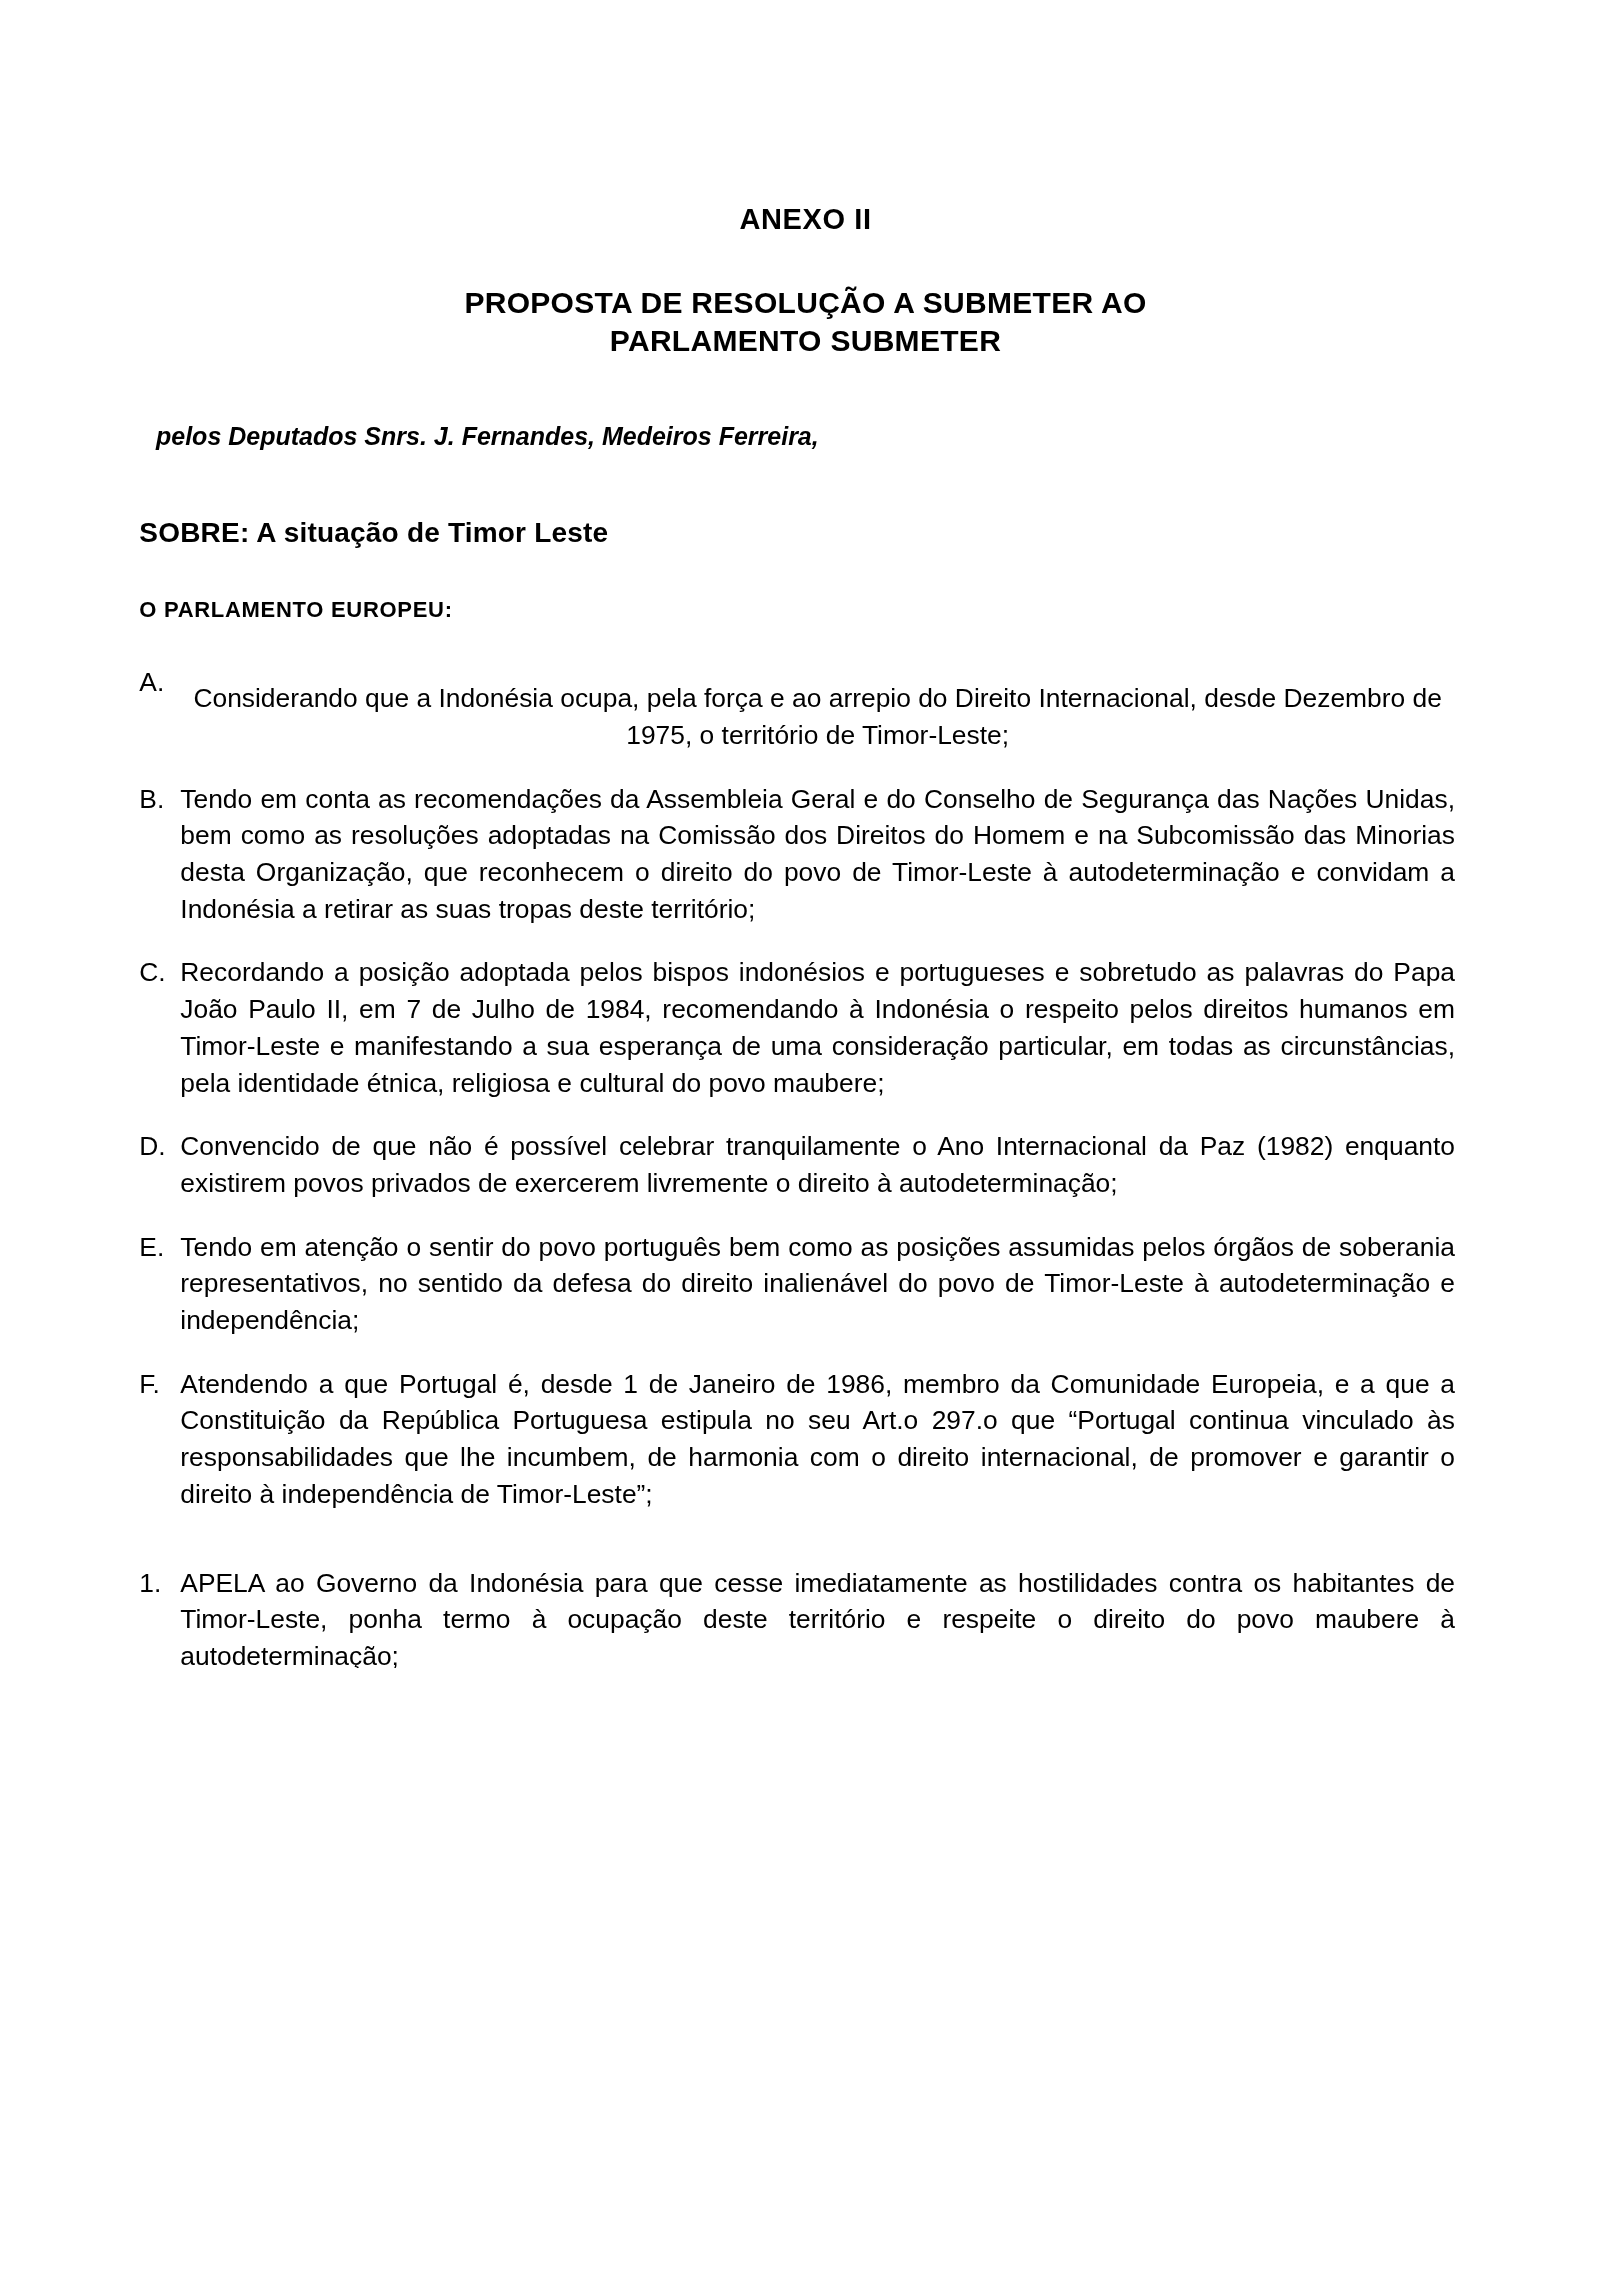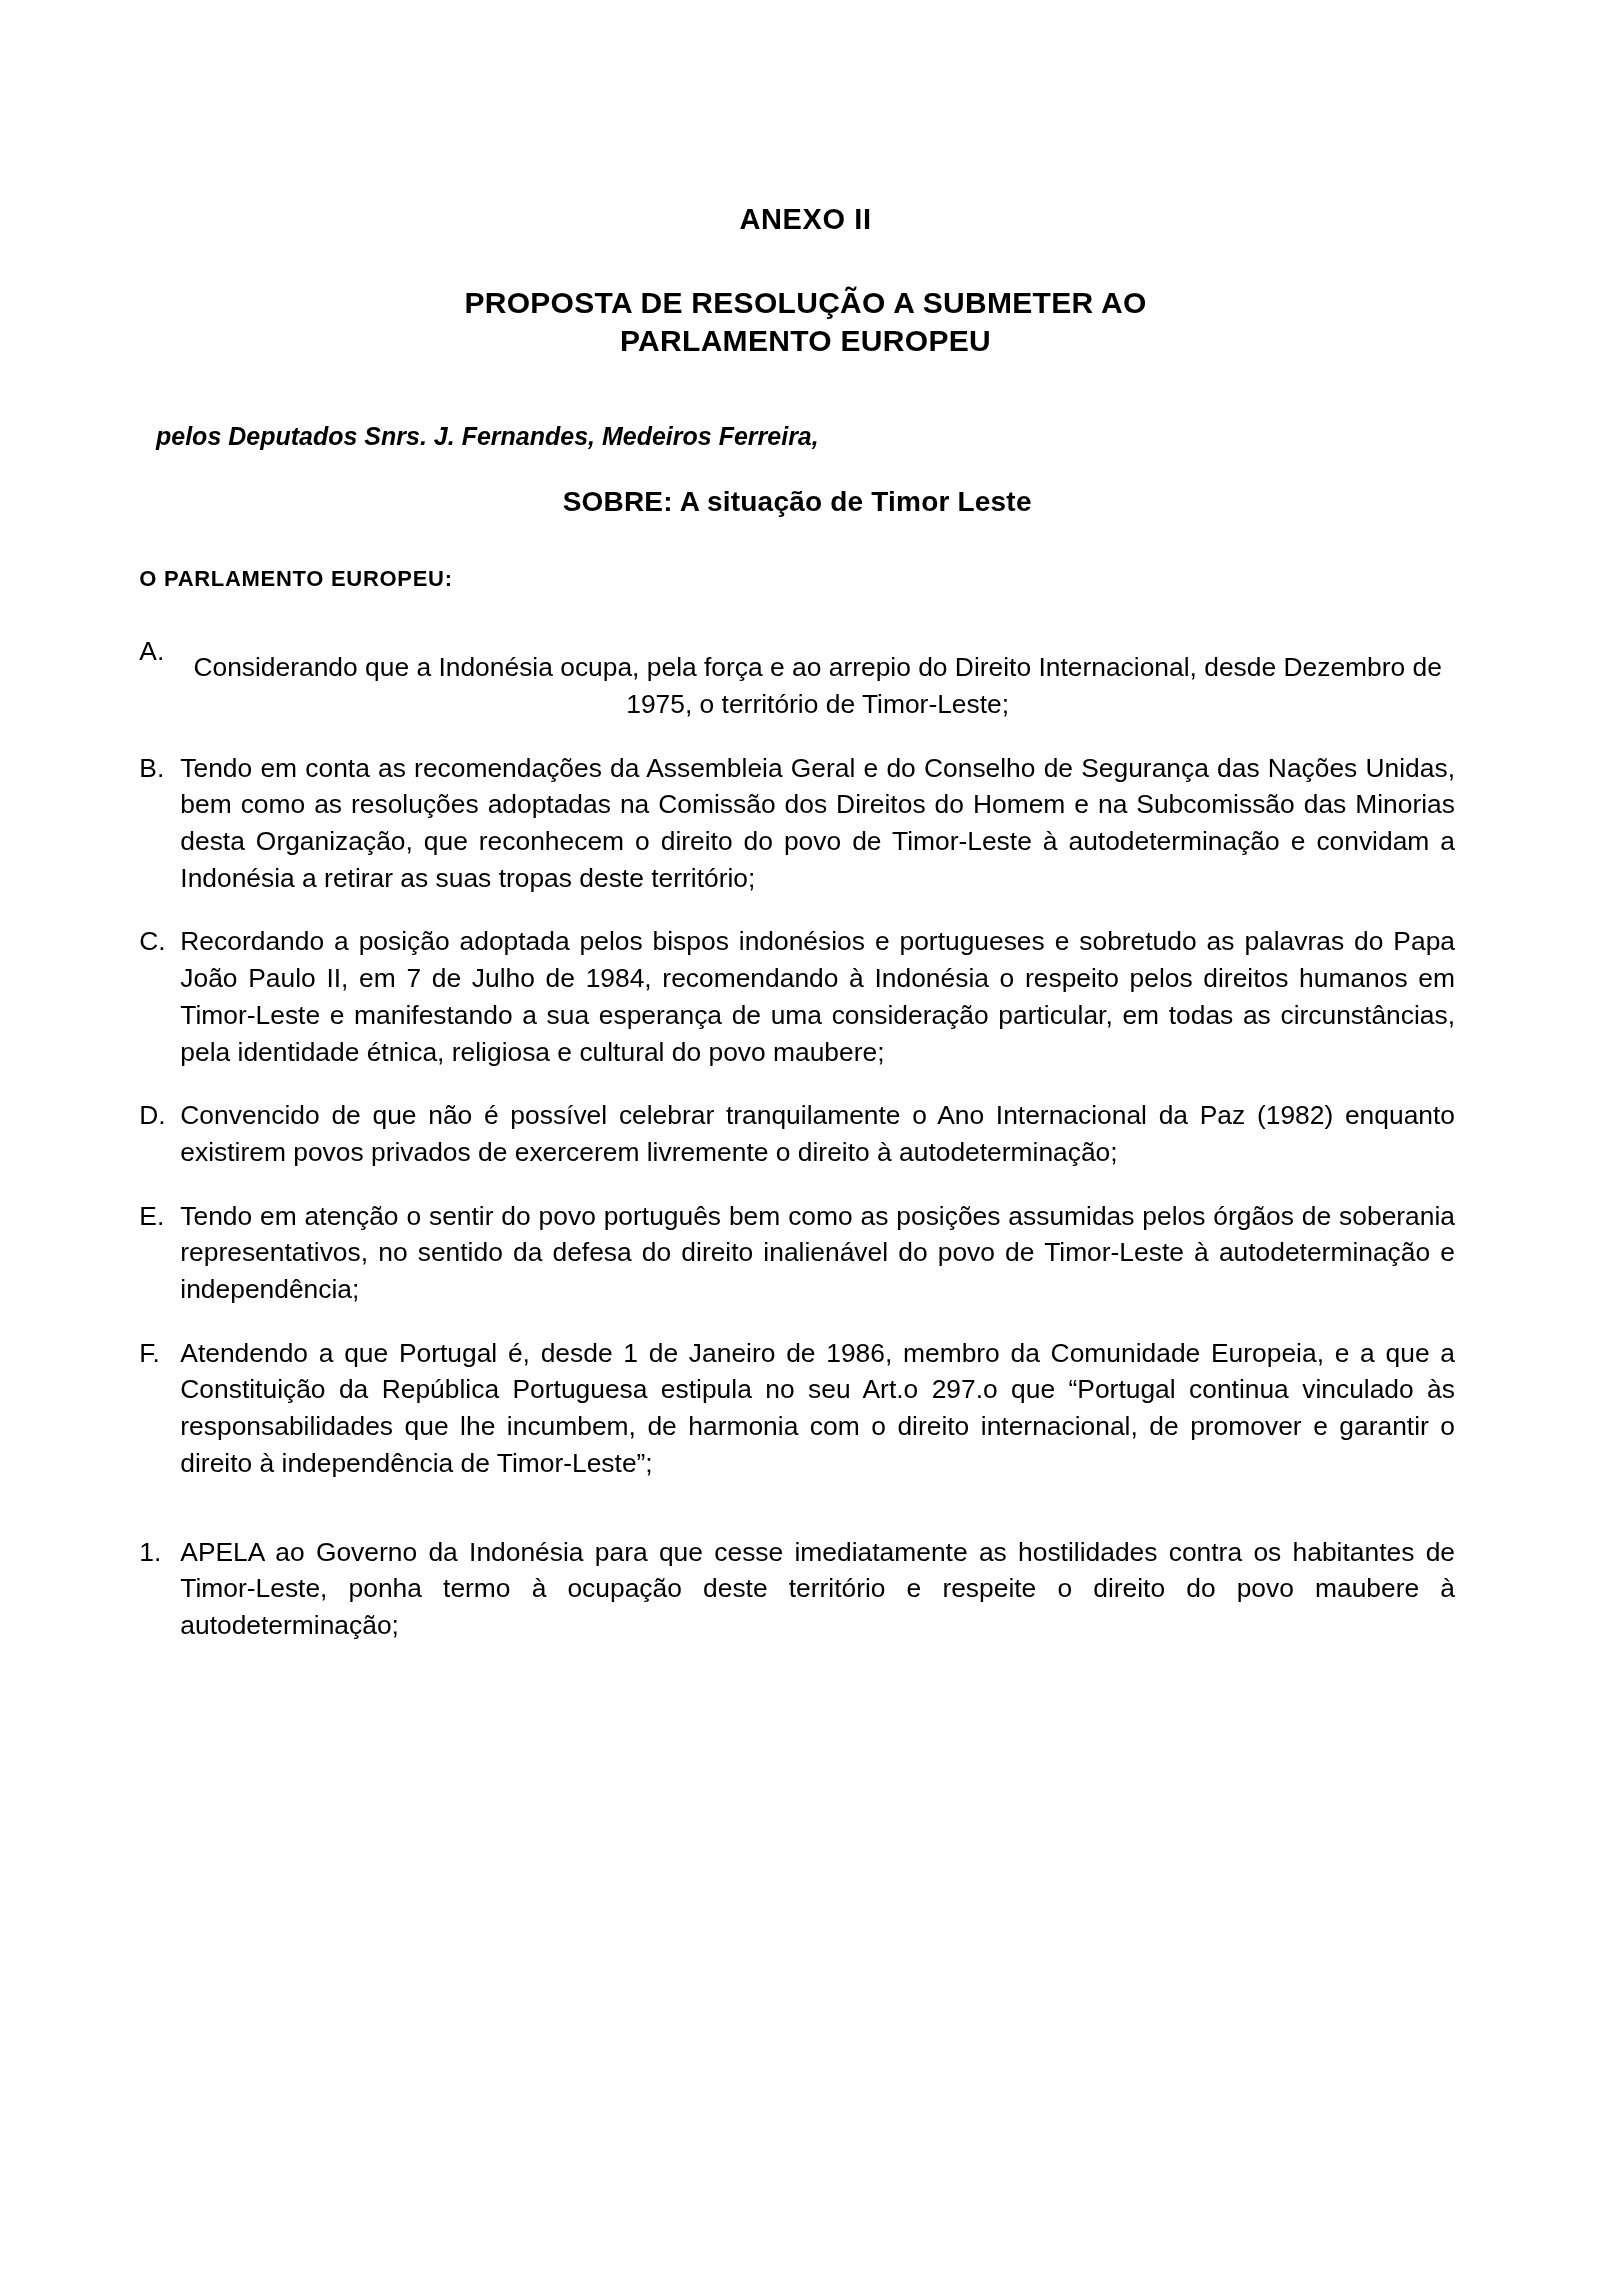--- a/index.html
+++ b/index.html
@@ -135,7 +135,7 @@
 
     <div class="main-title">
       <span class="tl">PROPOSTA DE RESOLUÇÃO A SUBMETER AO</span>
-      <span class="tl">PARLAMENTO EUROPEU</span>
+      <span class="tl">PARLAMENTO SUBMETER</span>
     </div>
 
     <div class="attribution">

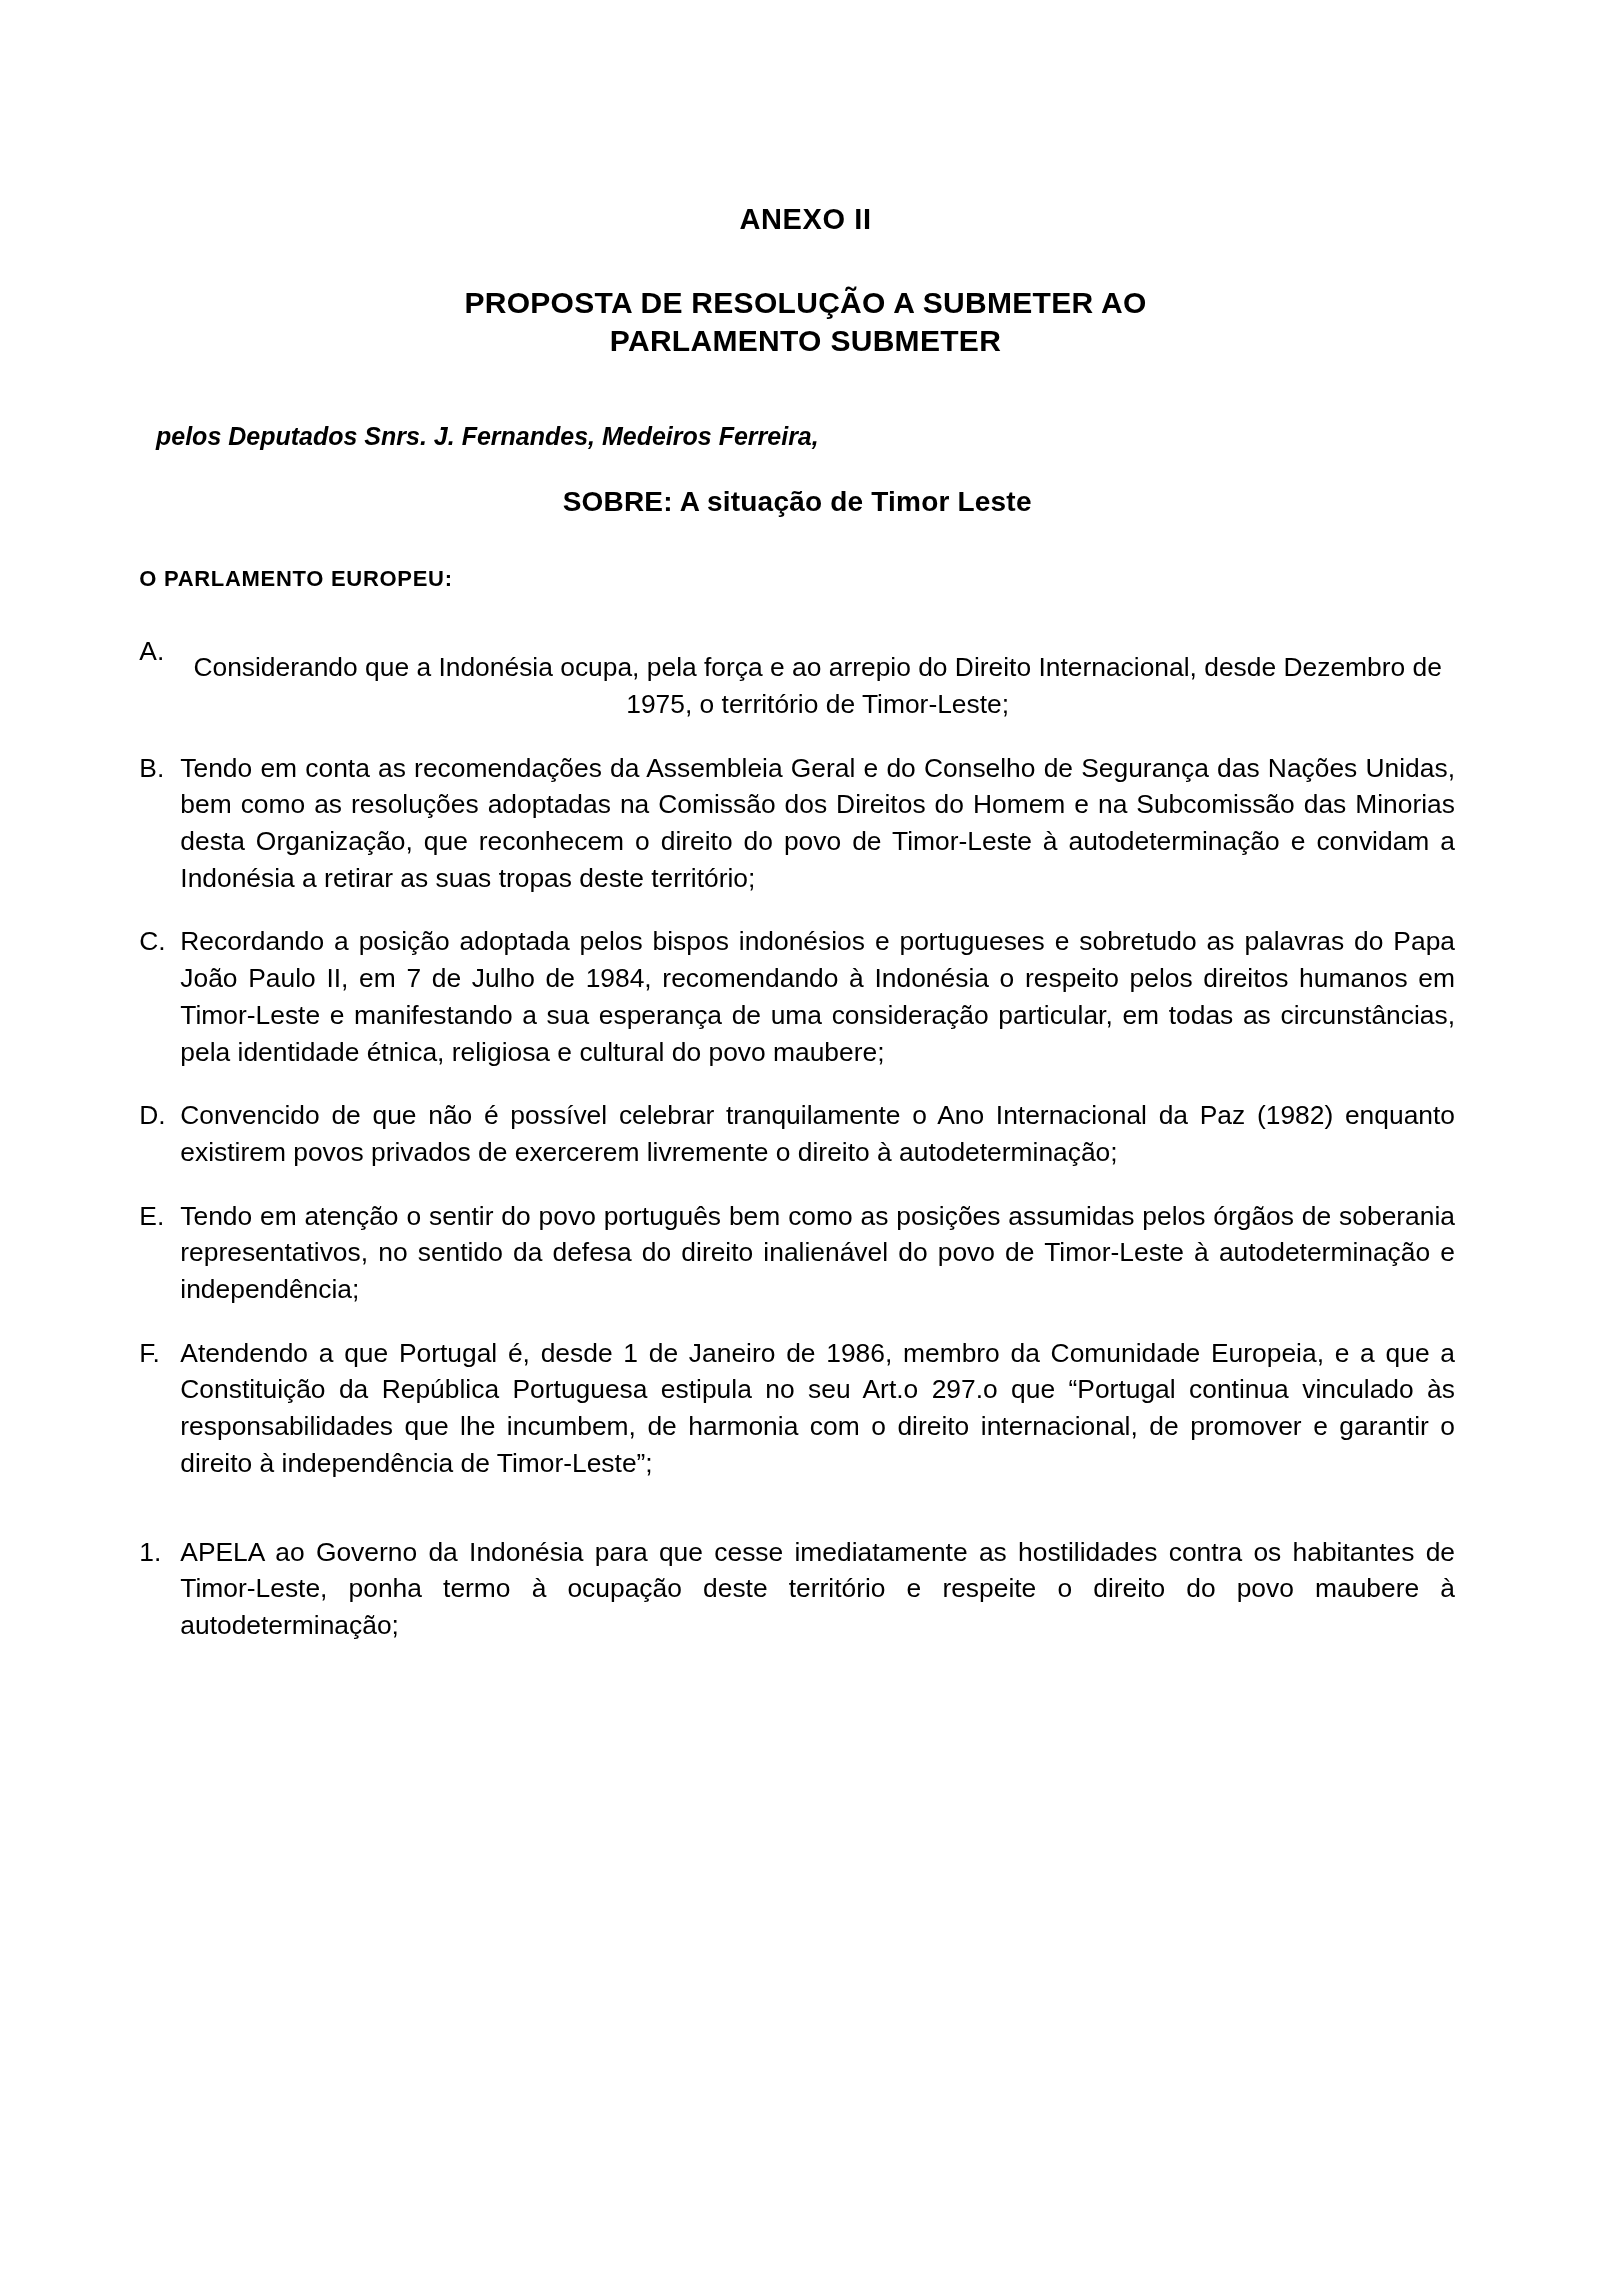--- a/index.html
+++ b/index.html
@@ -64,12 +64,11 @@
 
   
   .subject {
-    margin-top: 32px;
+    margin-top: 63px;
     margin-left: -16.7px;
     font-weight: bold;
     font-size: 28px;
     letter-spacing: 0.2px;
-    text-align: center;
   }
 
   

